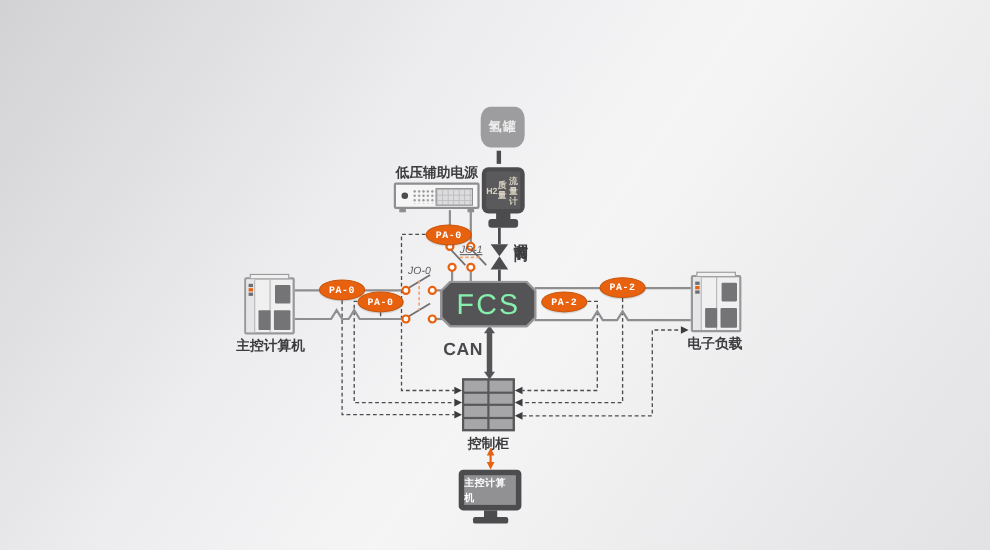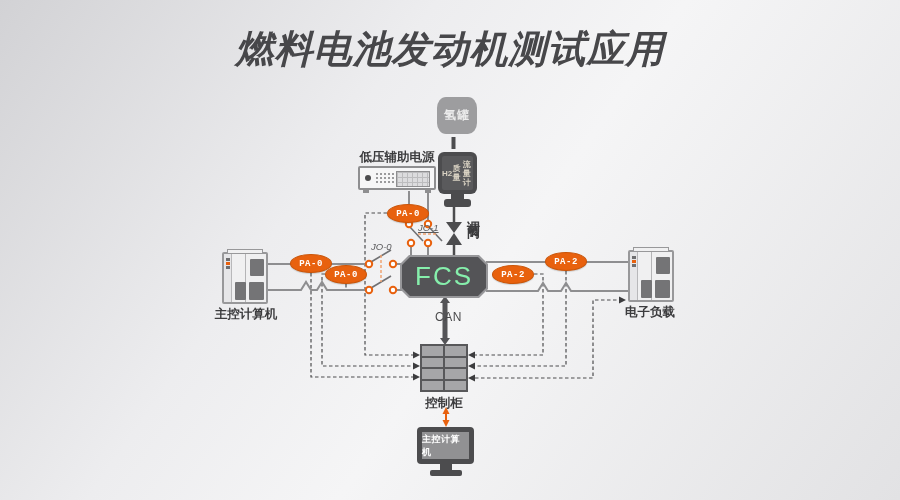--- a/index.html
+++ b/index.html
@@ -97,7 +97,6 @@
 
 <div class="stage">
 
-  <div class="title">燃料电池发动机测试应用</div>
 
   <svg class="wires" width="900" height="500" viewBox="0 0 900 500">
 

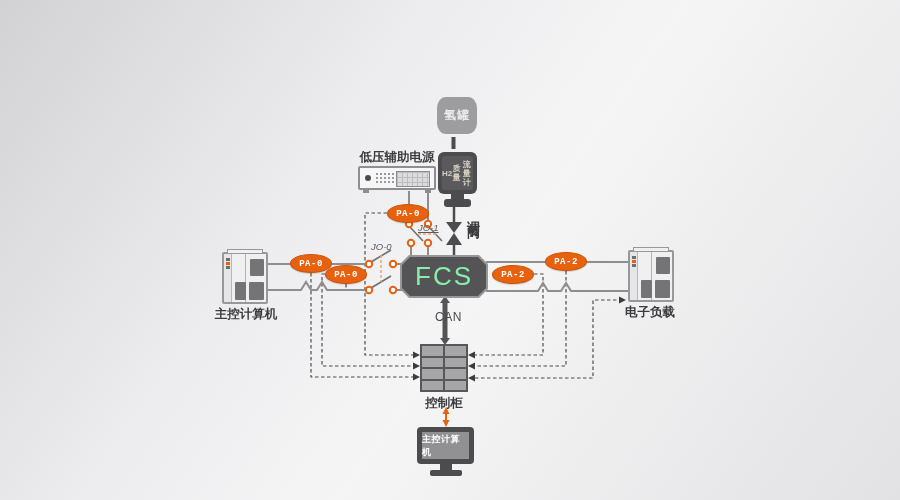--- a/index.html
+++ b/index.html
@@ -77,7 +77,7 @@
   .lbl-hv   { left:202px; top:306px; width:88px; }
   .lbl-load { left:618px; top:304px; width:64px; }
   .lbl-ccab { left:420px; top:395px; width:48px; }
-  .lbl-can  { left:403px; top:310px; font-size:12px; font-weight:normal; color:#4a4a4c; letter-spacing:0.5px;margin-left:32px; }
+  .lbl-can  { left:403px; top:310px; font-size:16px; font-weight:bold; color:#4a4a4c; letter-spacing:0.5px; }
   .lbl-valve { left:464px; top:211px; writing-mode:vertical-rl; text-orientation:upright; font-size:13px; font-weight:bold; color:#3c3c3e; letter-spacing:2px; }
   .jo { position:absolute; font-size:9.5px; font-style:italic; color:#5a5a5c; }
   .jo-1 { left:418px; top:222px;text-decoration:underline; } .jo-0 { left:371px; top:241px; }

